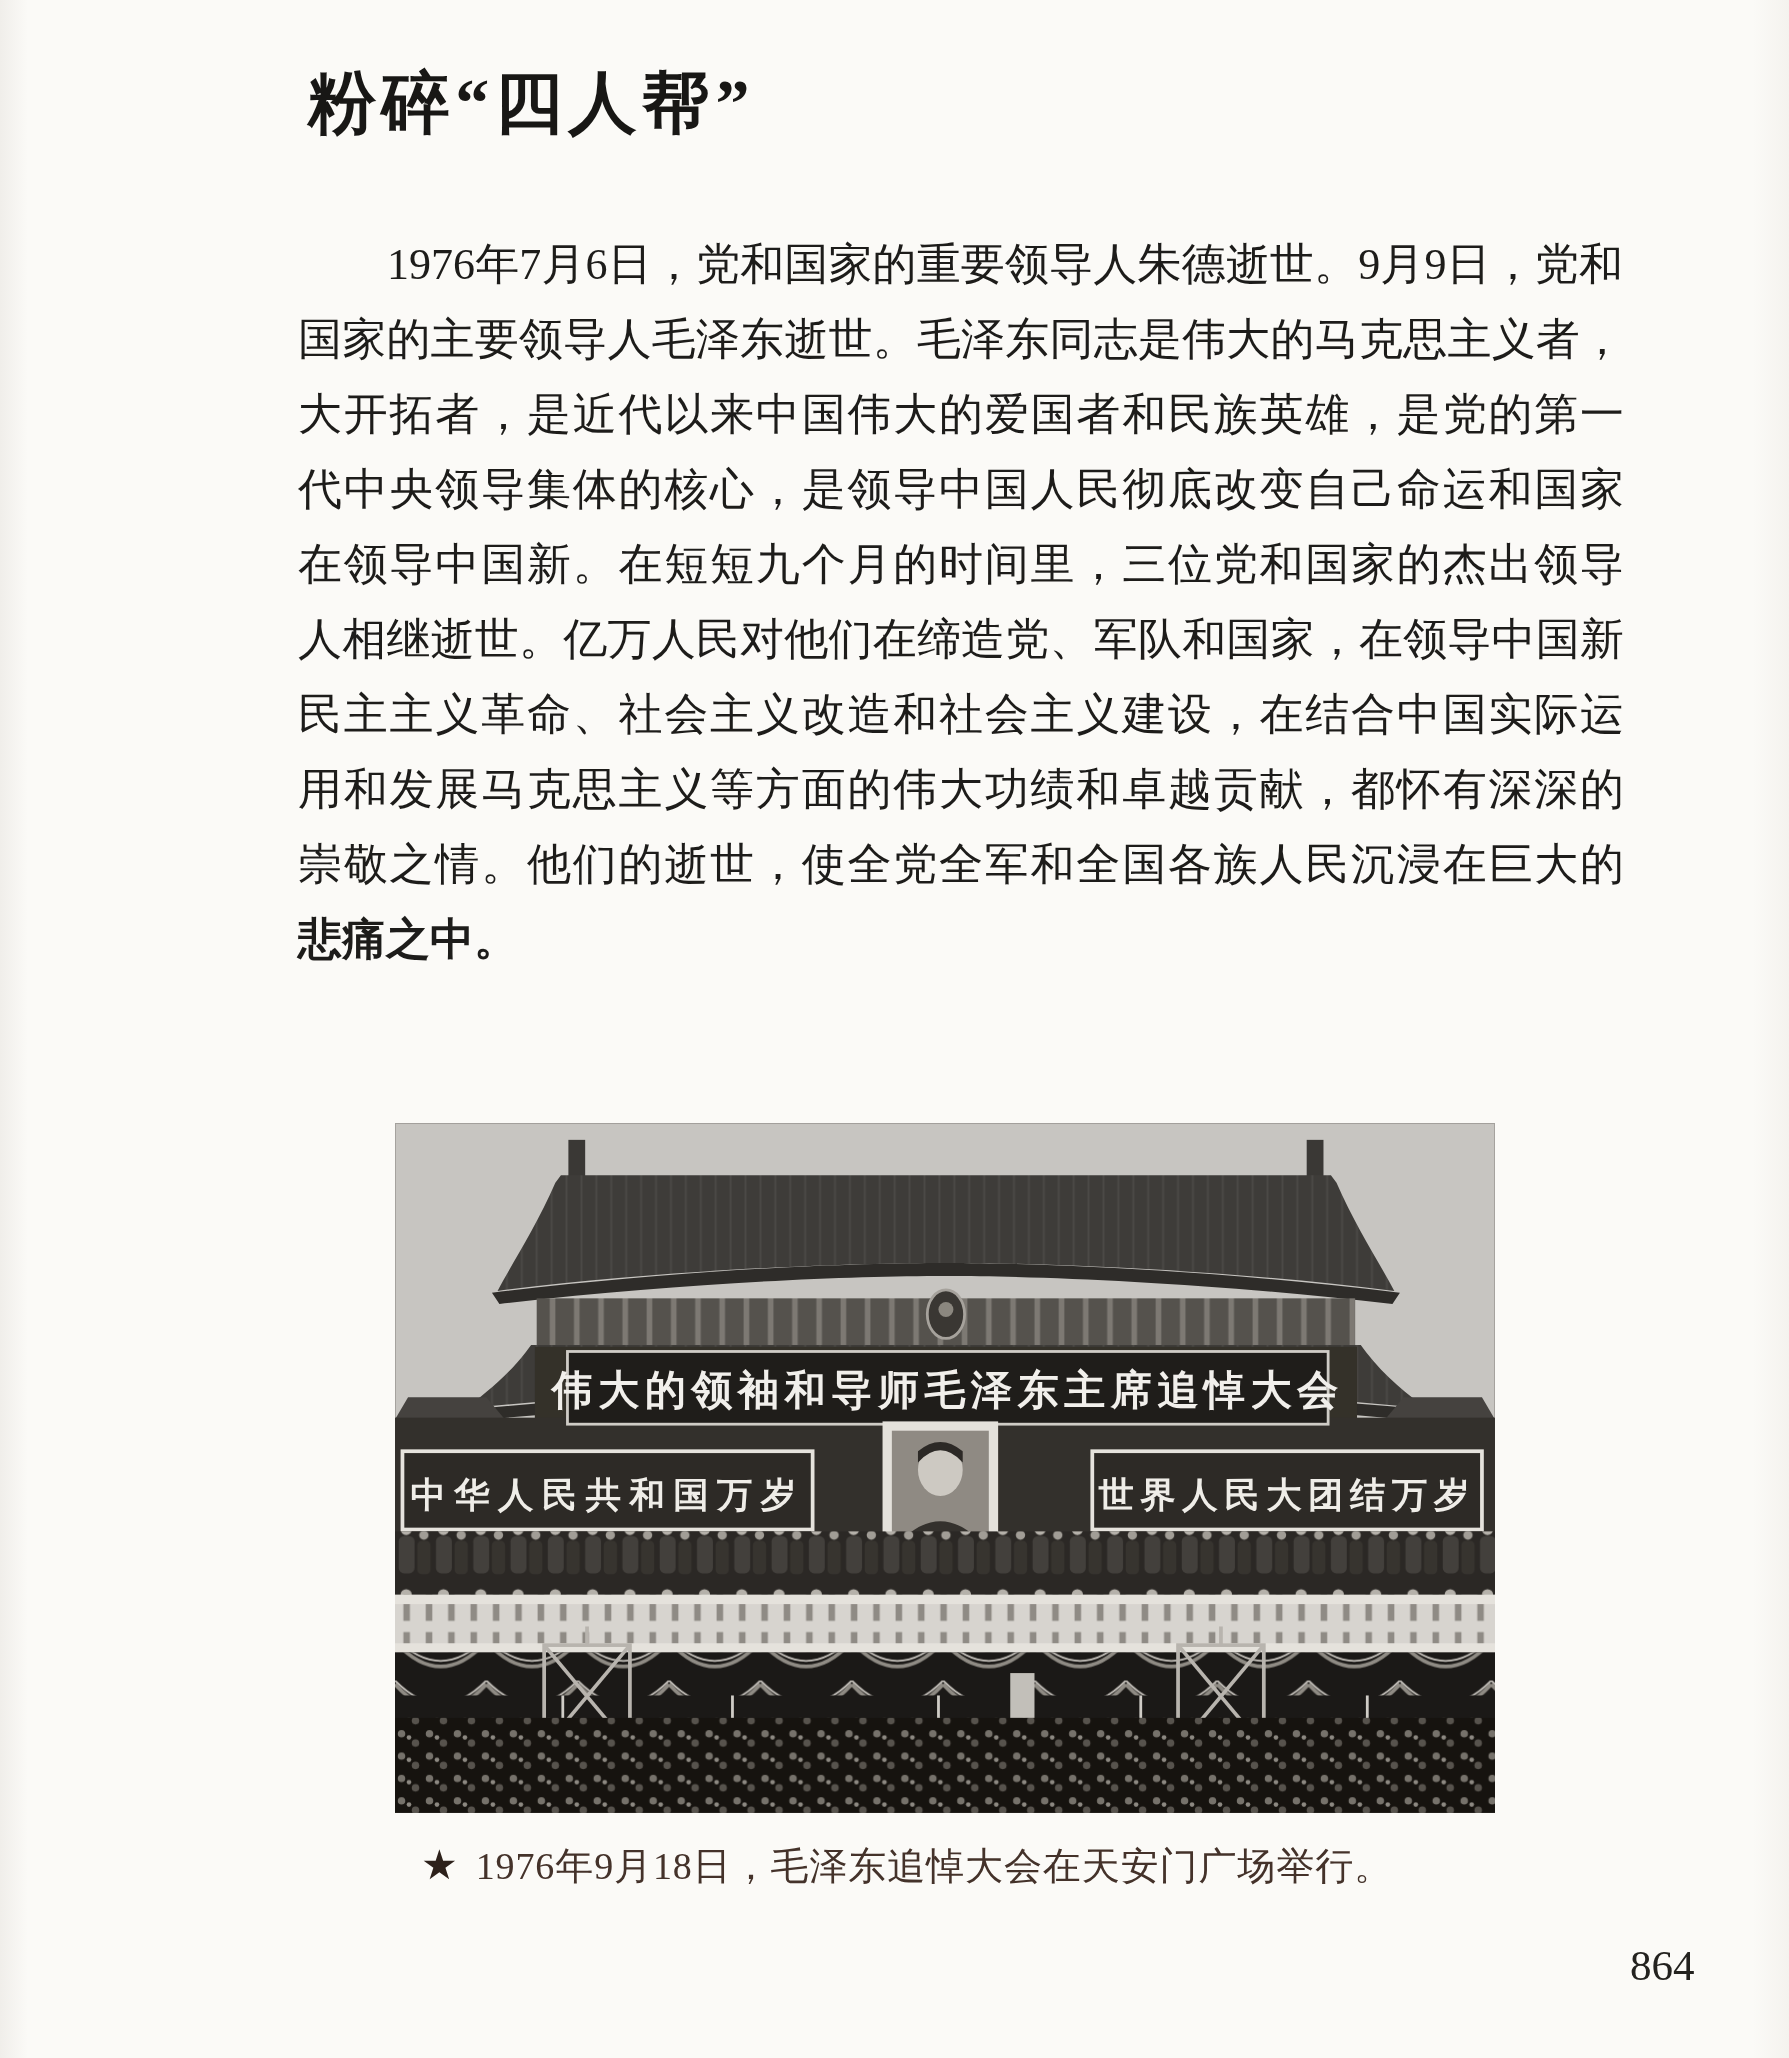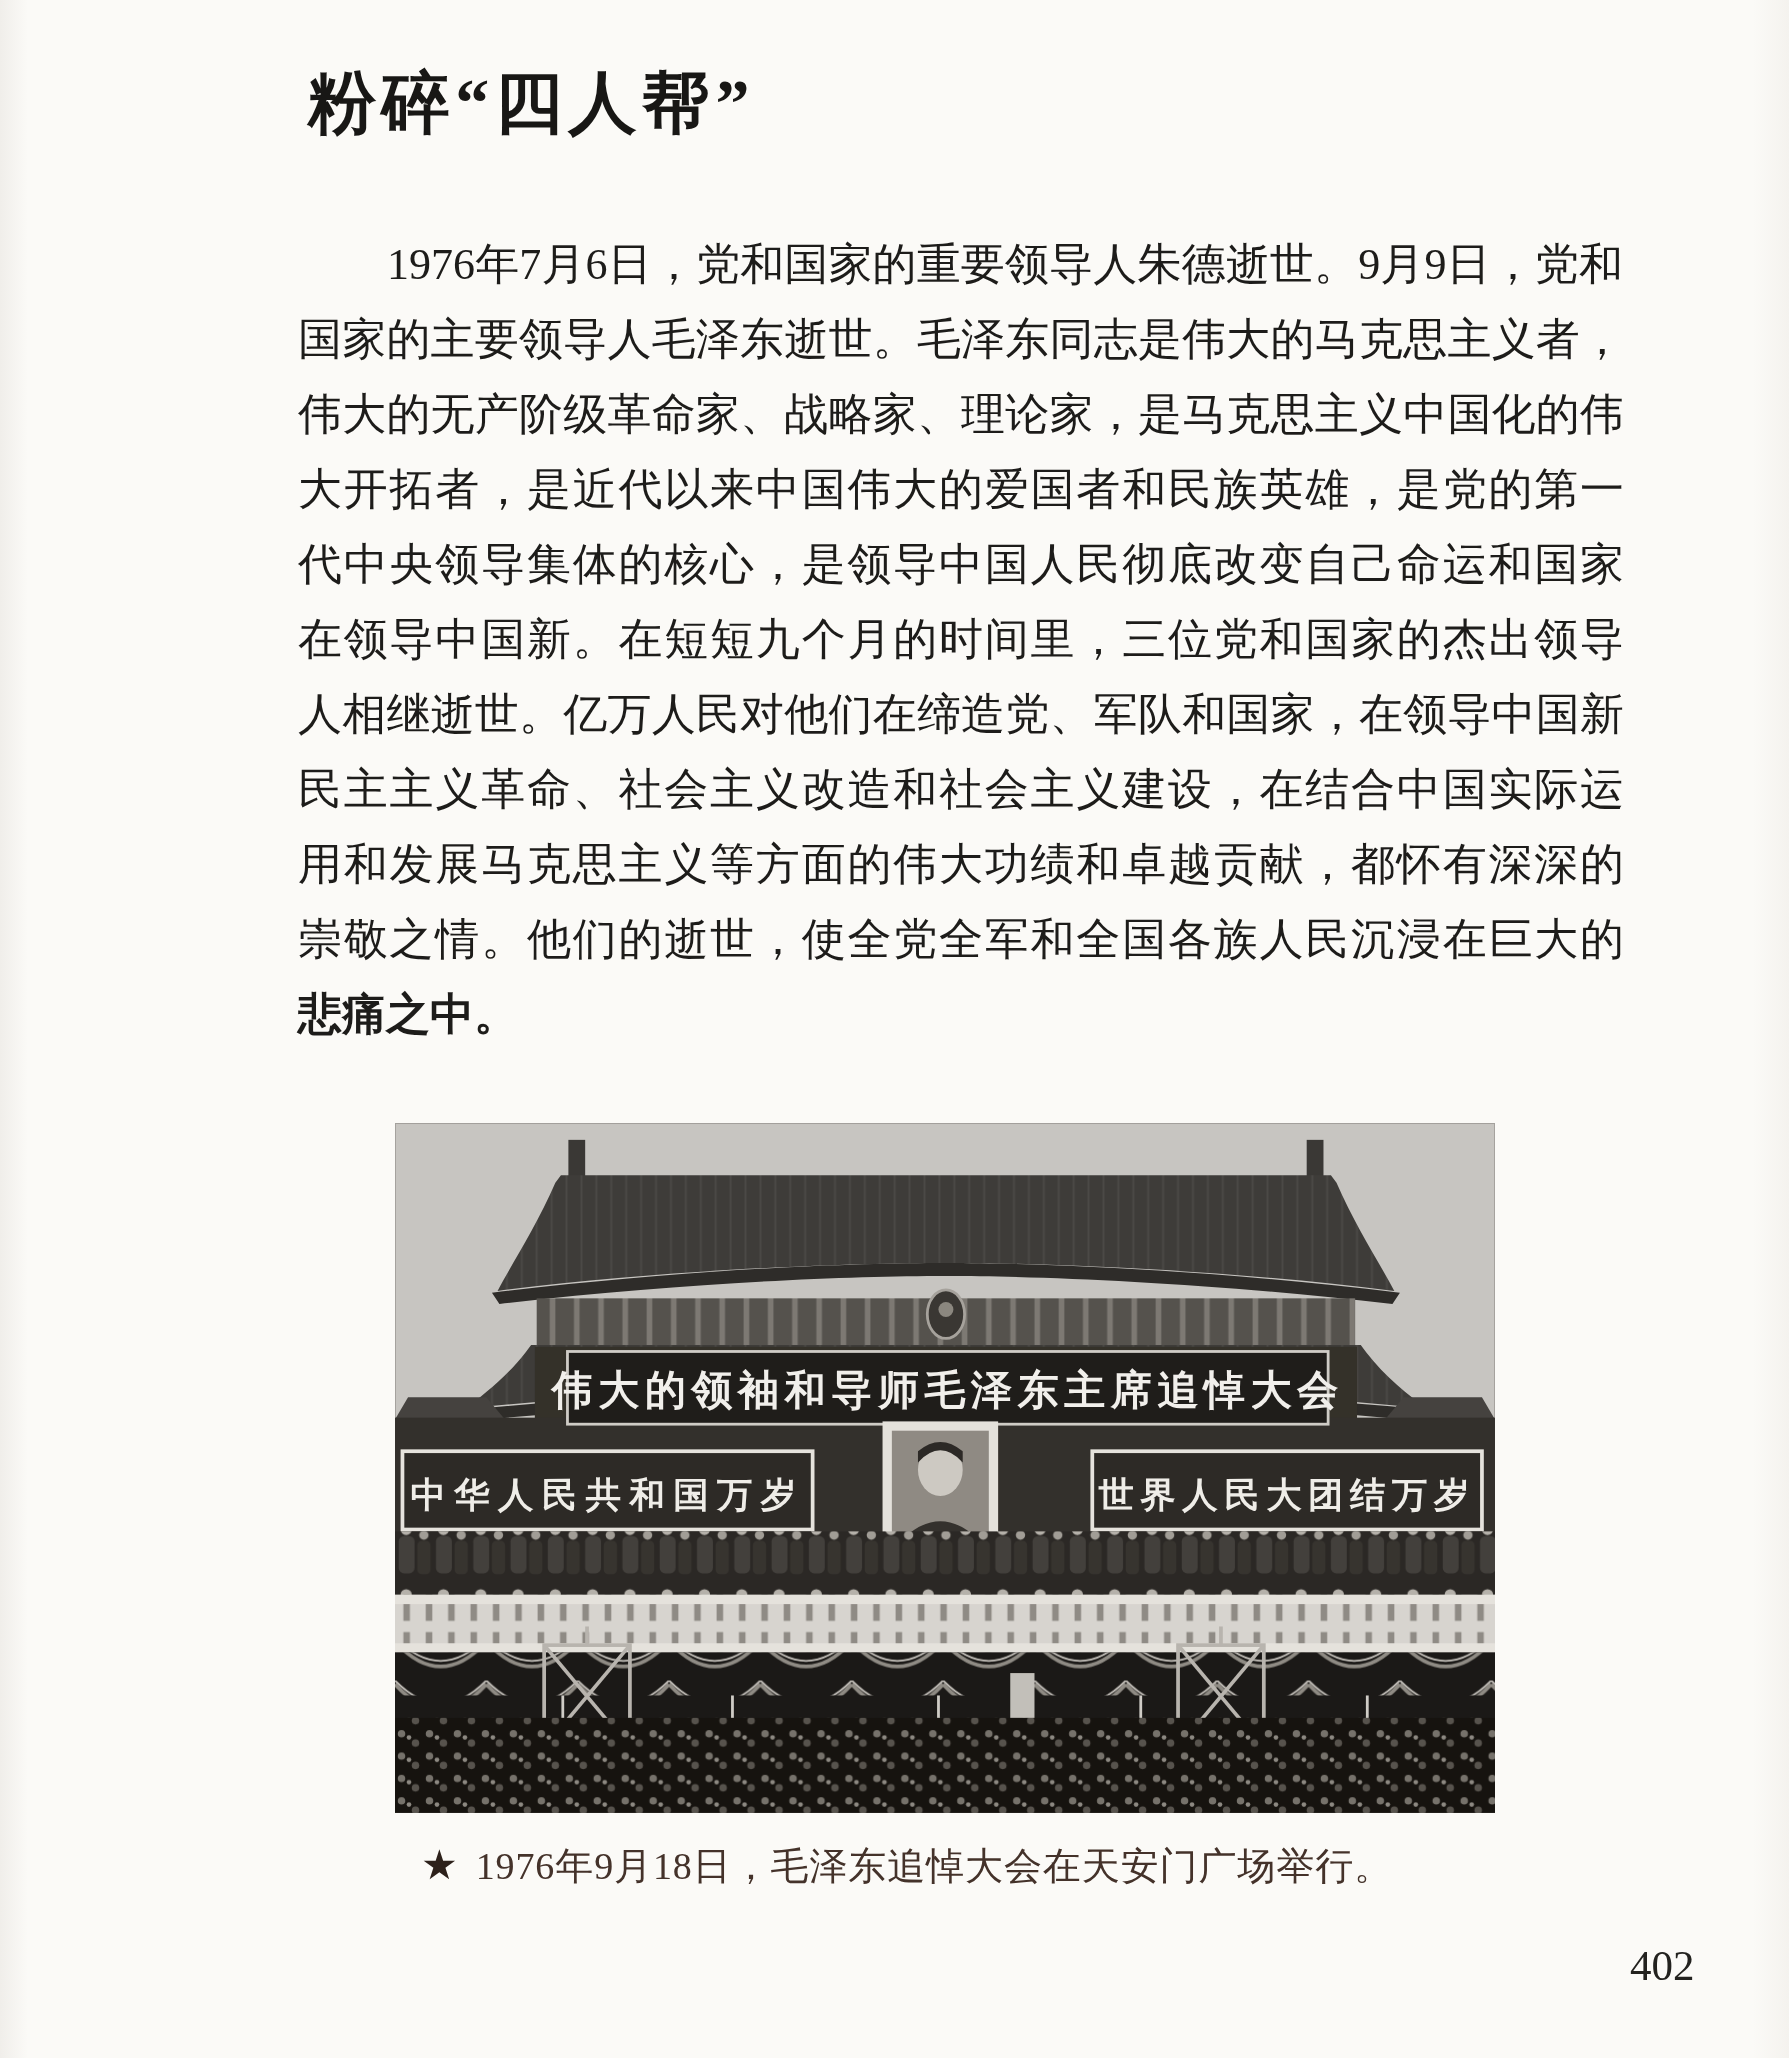--- a/index.html
+++ b/index.html
@@ -31,7 +31,6 @@
   <div class="para">
     <div class="pline first">1976年7月6日，党和国家的重要领导人朱德逝世。9月9日，党和</div>
     <div class="pline">国家的主要领导人毛泽东逝世。毛泽东同志是伟大的马克思主义者，</div>
-    <div class="pline">伟大的无产阶级革命家、战略家、理论家，是马克思主义中国化的伟</div>
     <div class="pline">大开拓者，是近代以来中国伟大的爱国者和民族英雄，是党的第一</div>
     <div class="pline">代中央领导集体的核心，是领导中国人民彻底改变自己命运和国家</div>
     <div class="pline">在领导中国新。在短短九个月的时间里，三位党和国家的杰出领导</div>

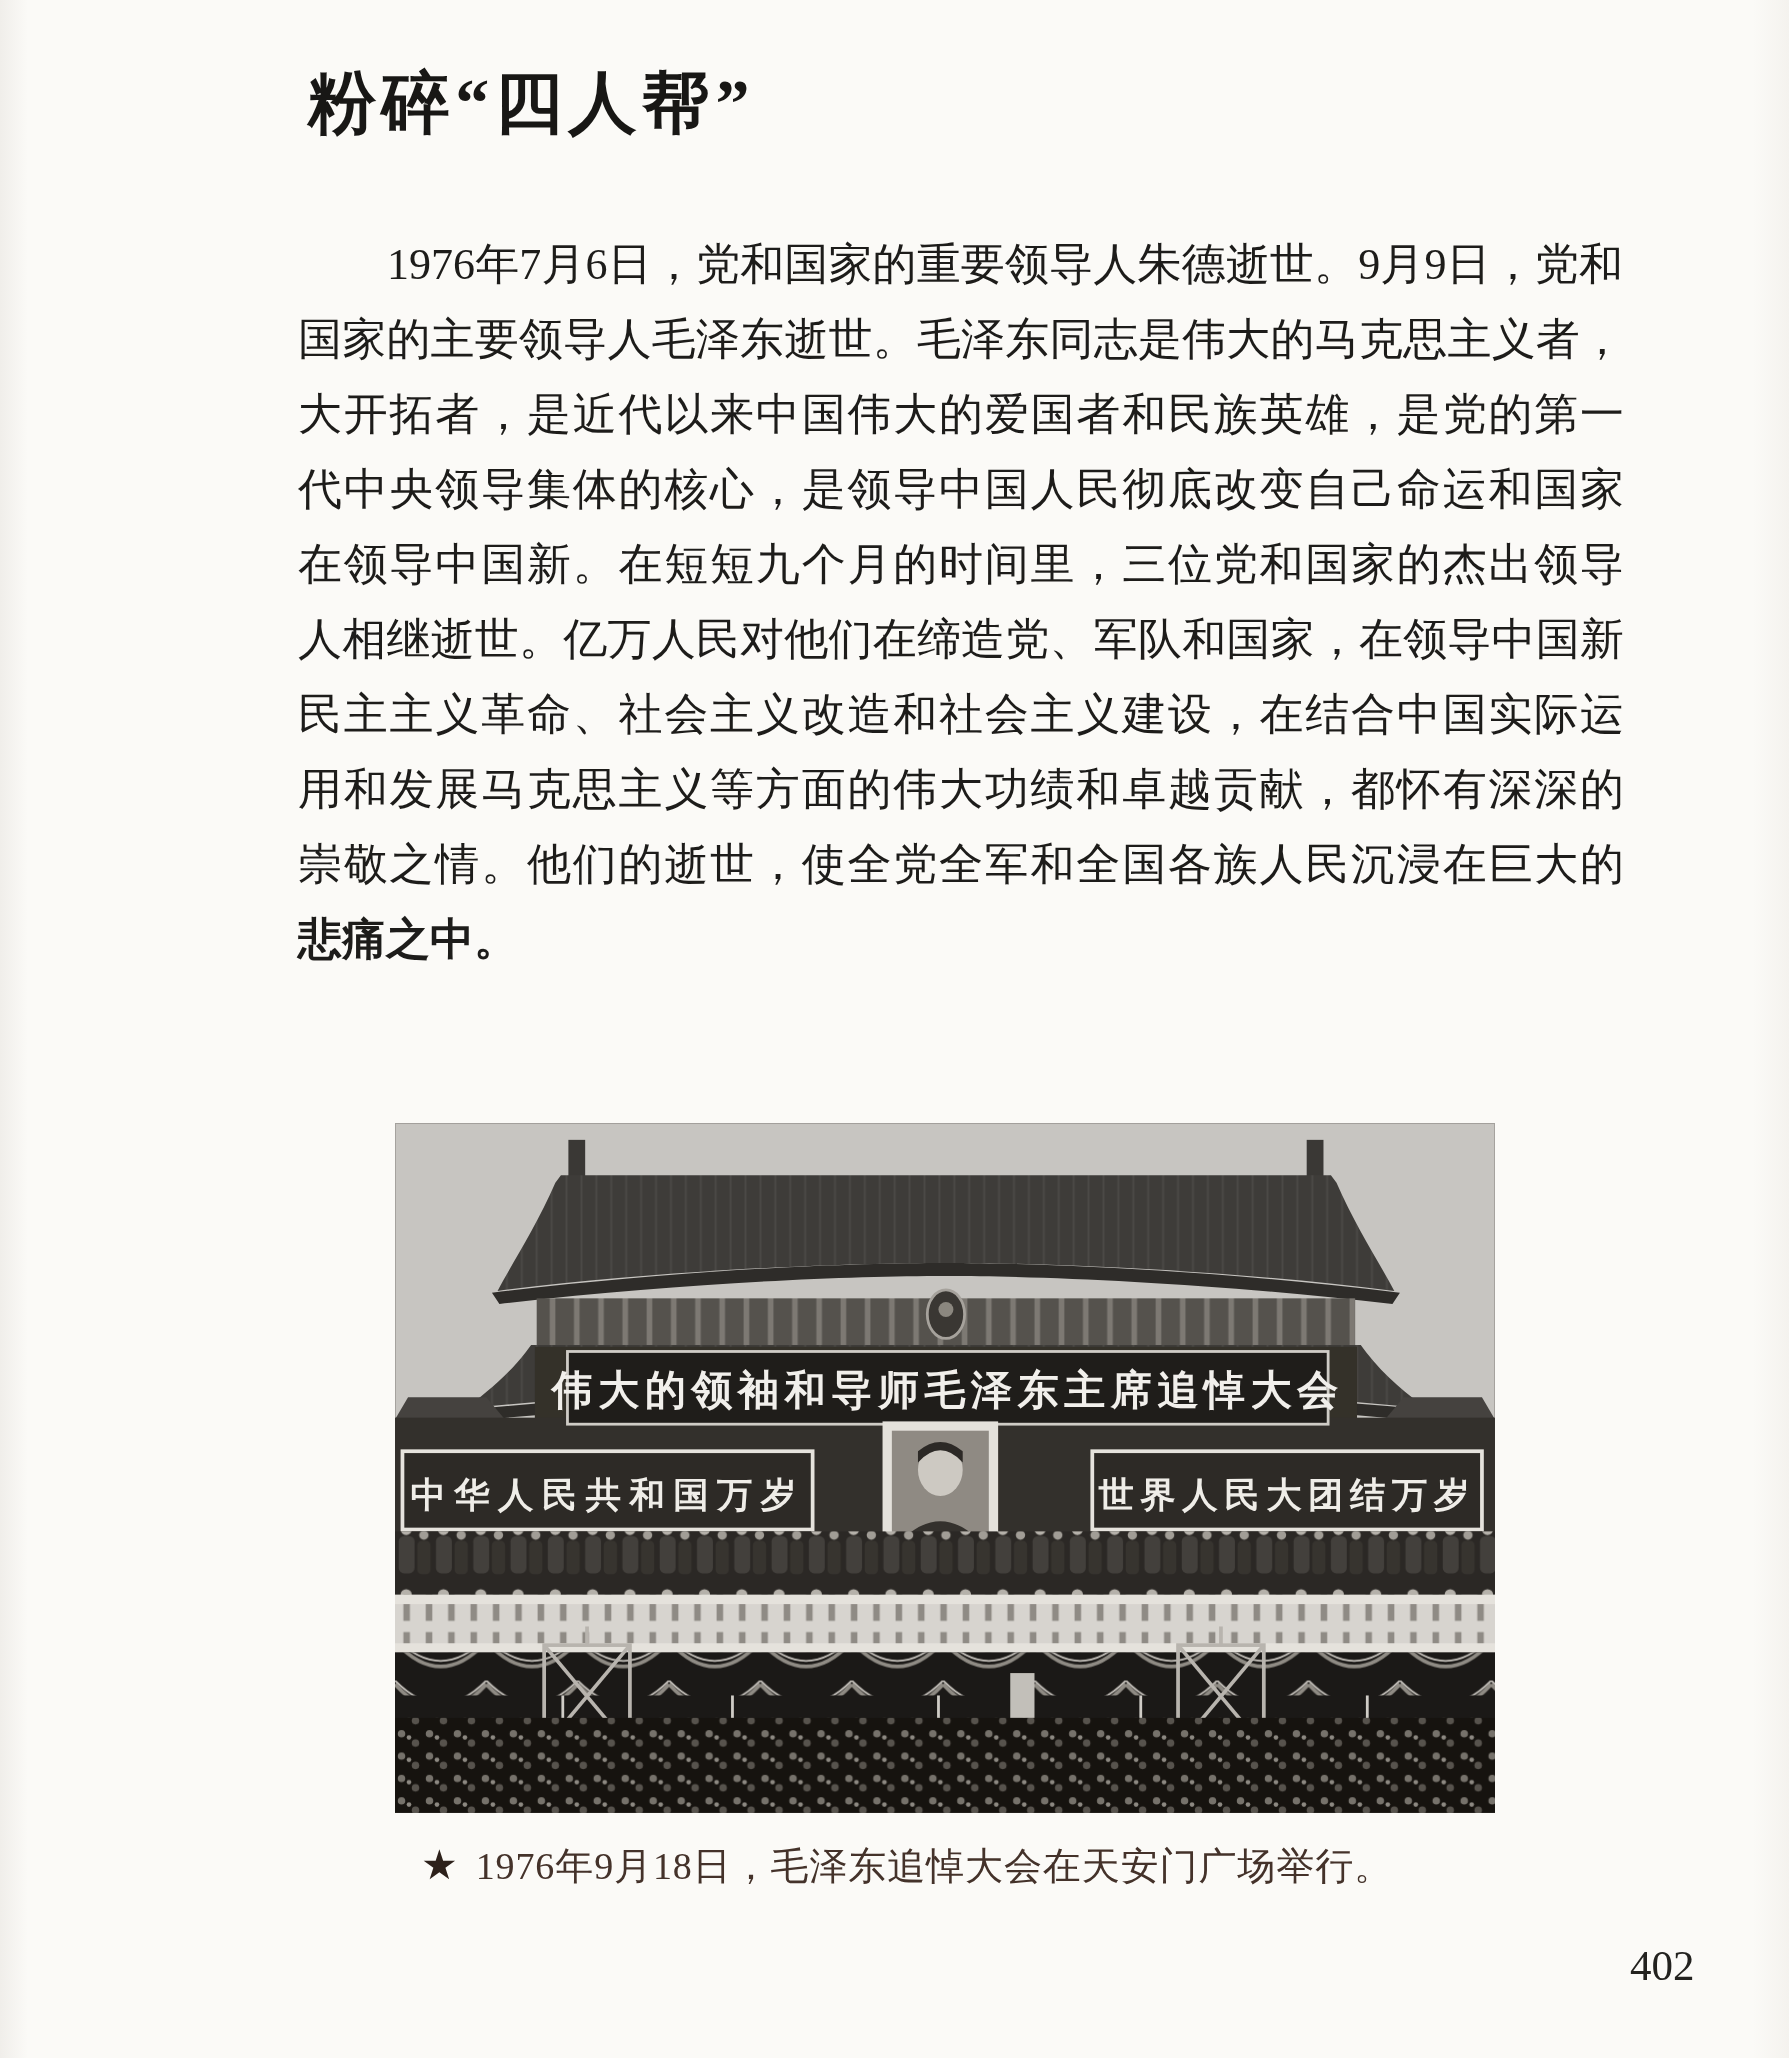--- a/index.html
+++ b/index.html
@@ -183,7 +183,7 @@
     <span class="star">★</span><span>1976年9月18日，毛泽东追悼大会在天安门广场举行。</span>
   </div>
 
-  <div class="pagenum">402</div>
+  <div class="pagenum">864</div>
 
 </div>
 

